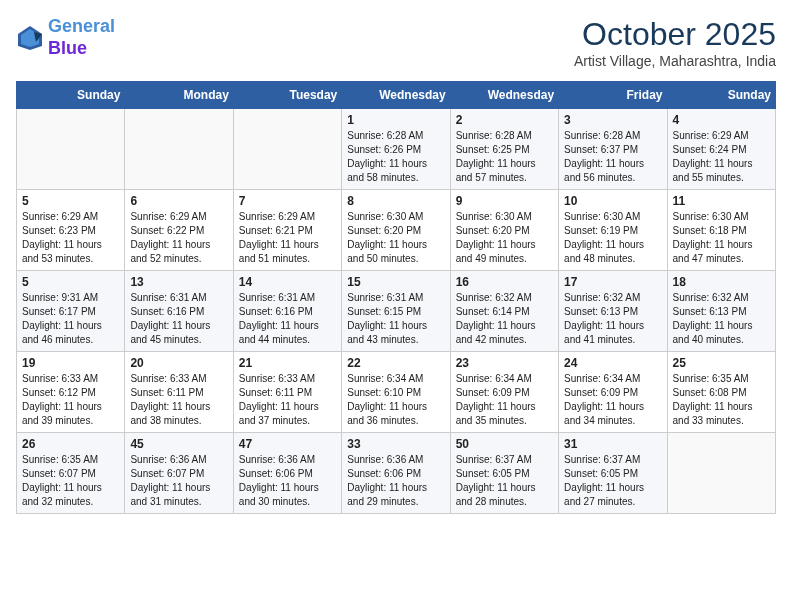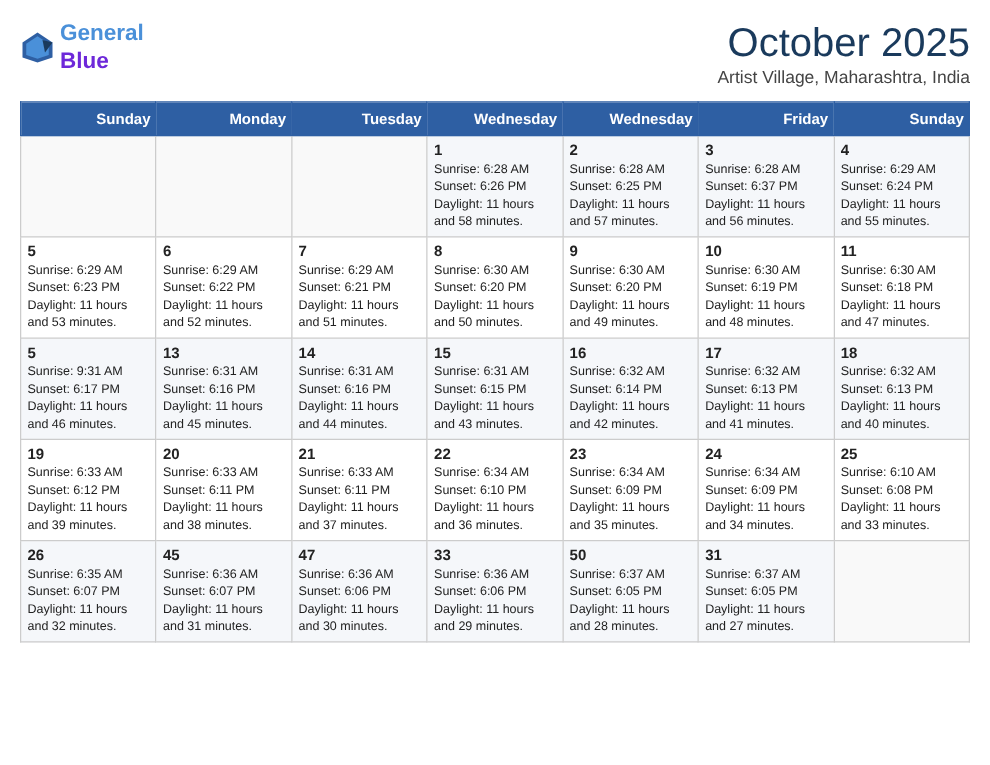--- a/index.html
+++ b/index.html
@@ -304,7 +304,7 @@
         </td>
         <td>
           <span class="day-number">25</span>
-          <div class="day-info">Sunrise: 6:10 AM
+          <div class="day-info">Sunrise: 6:35 AM
 Sunset: 6:08 PM
 Daylight: 11 hours
 and 33 minutes.</div>

